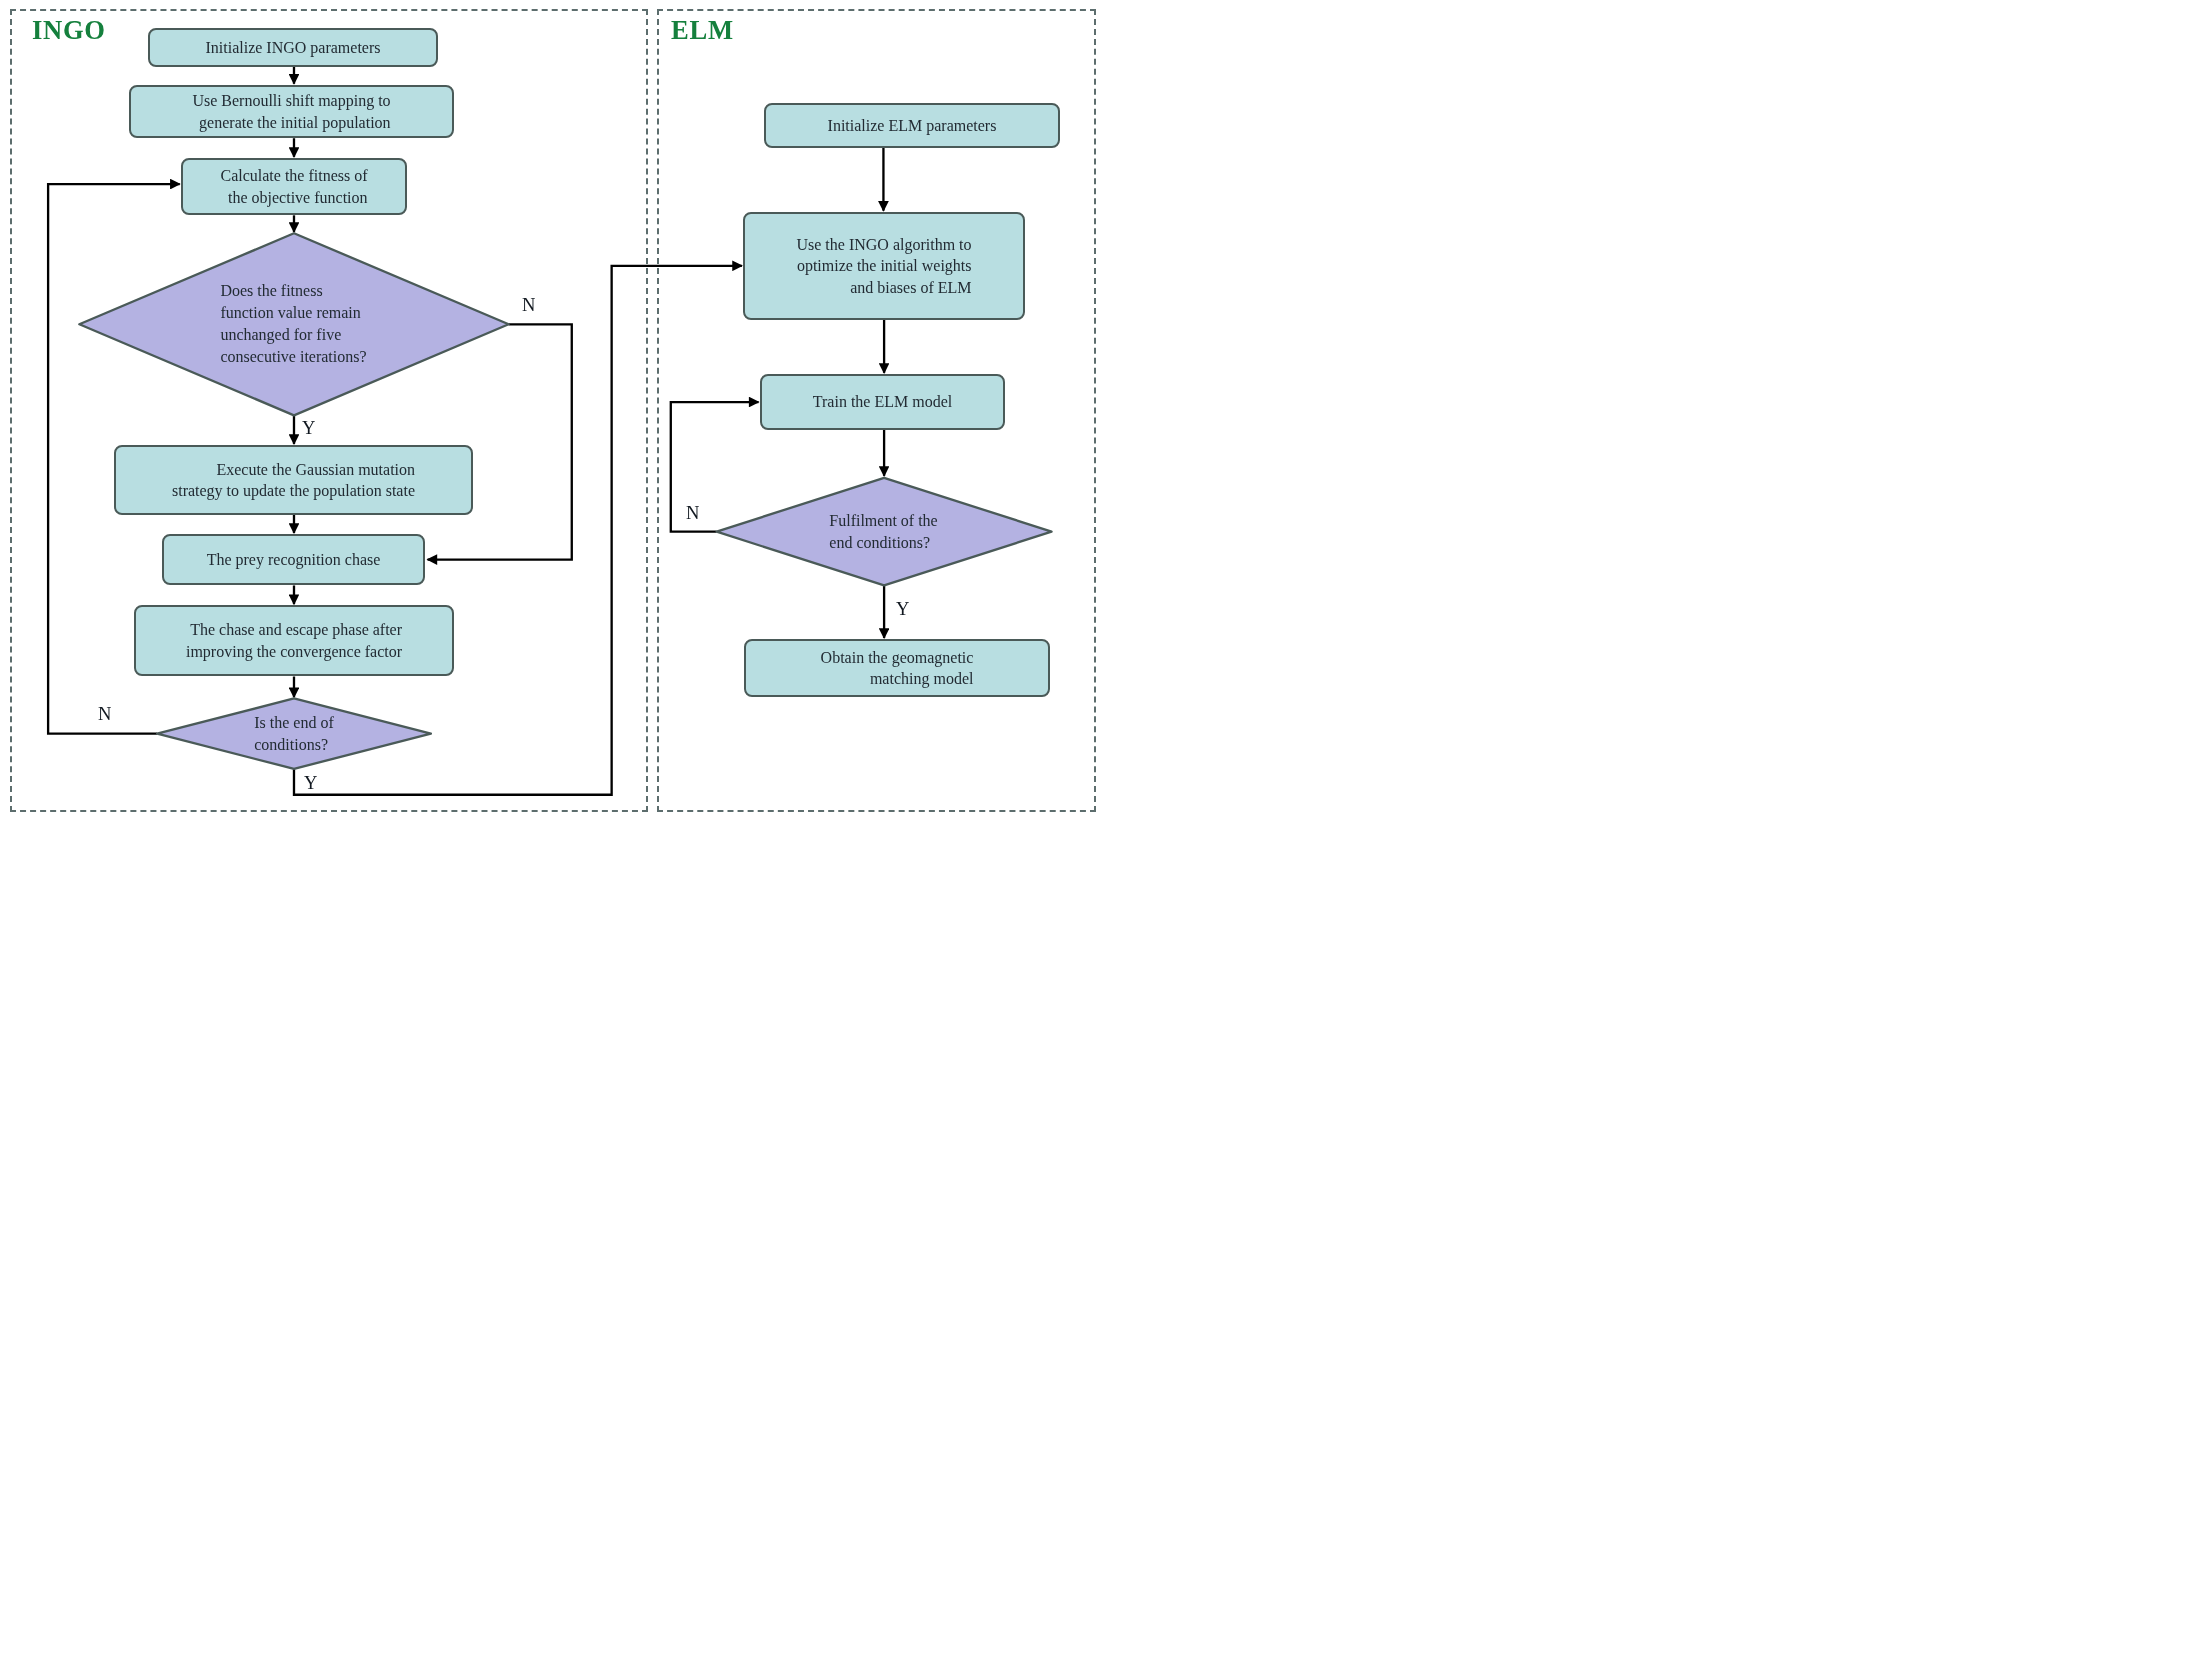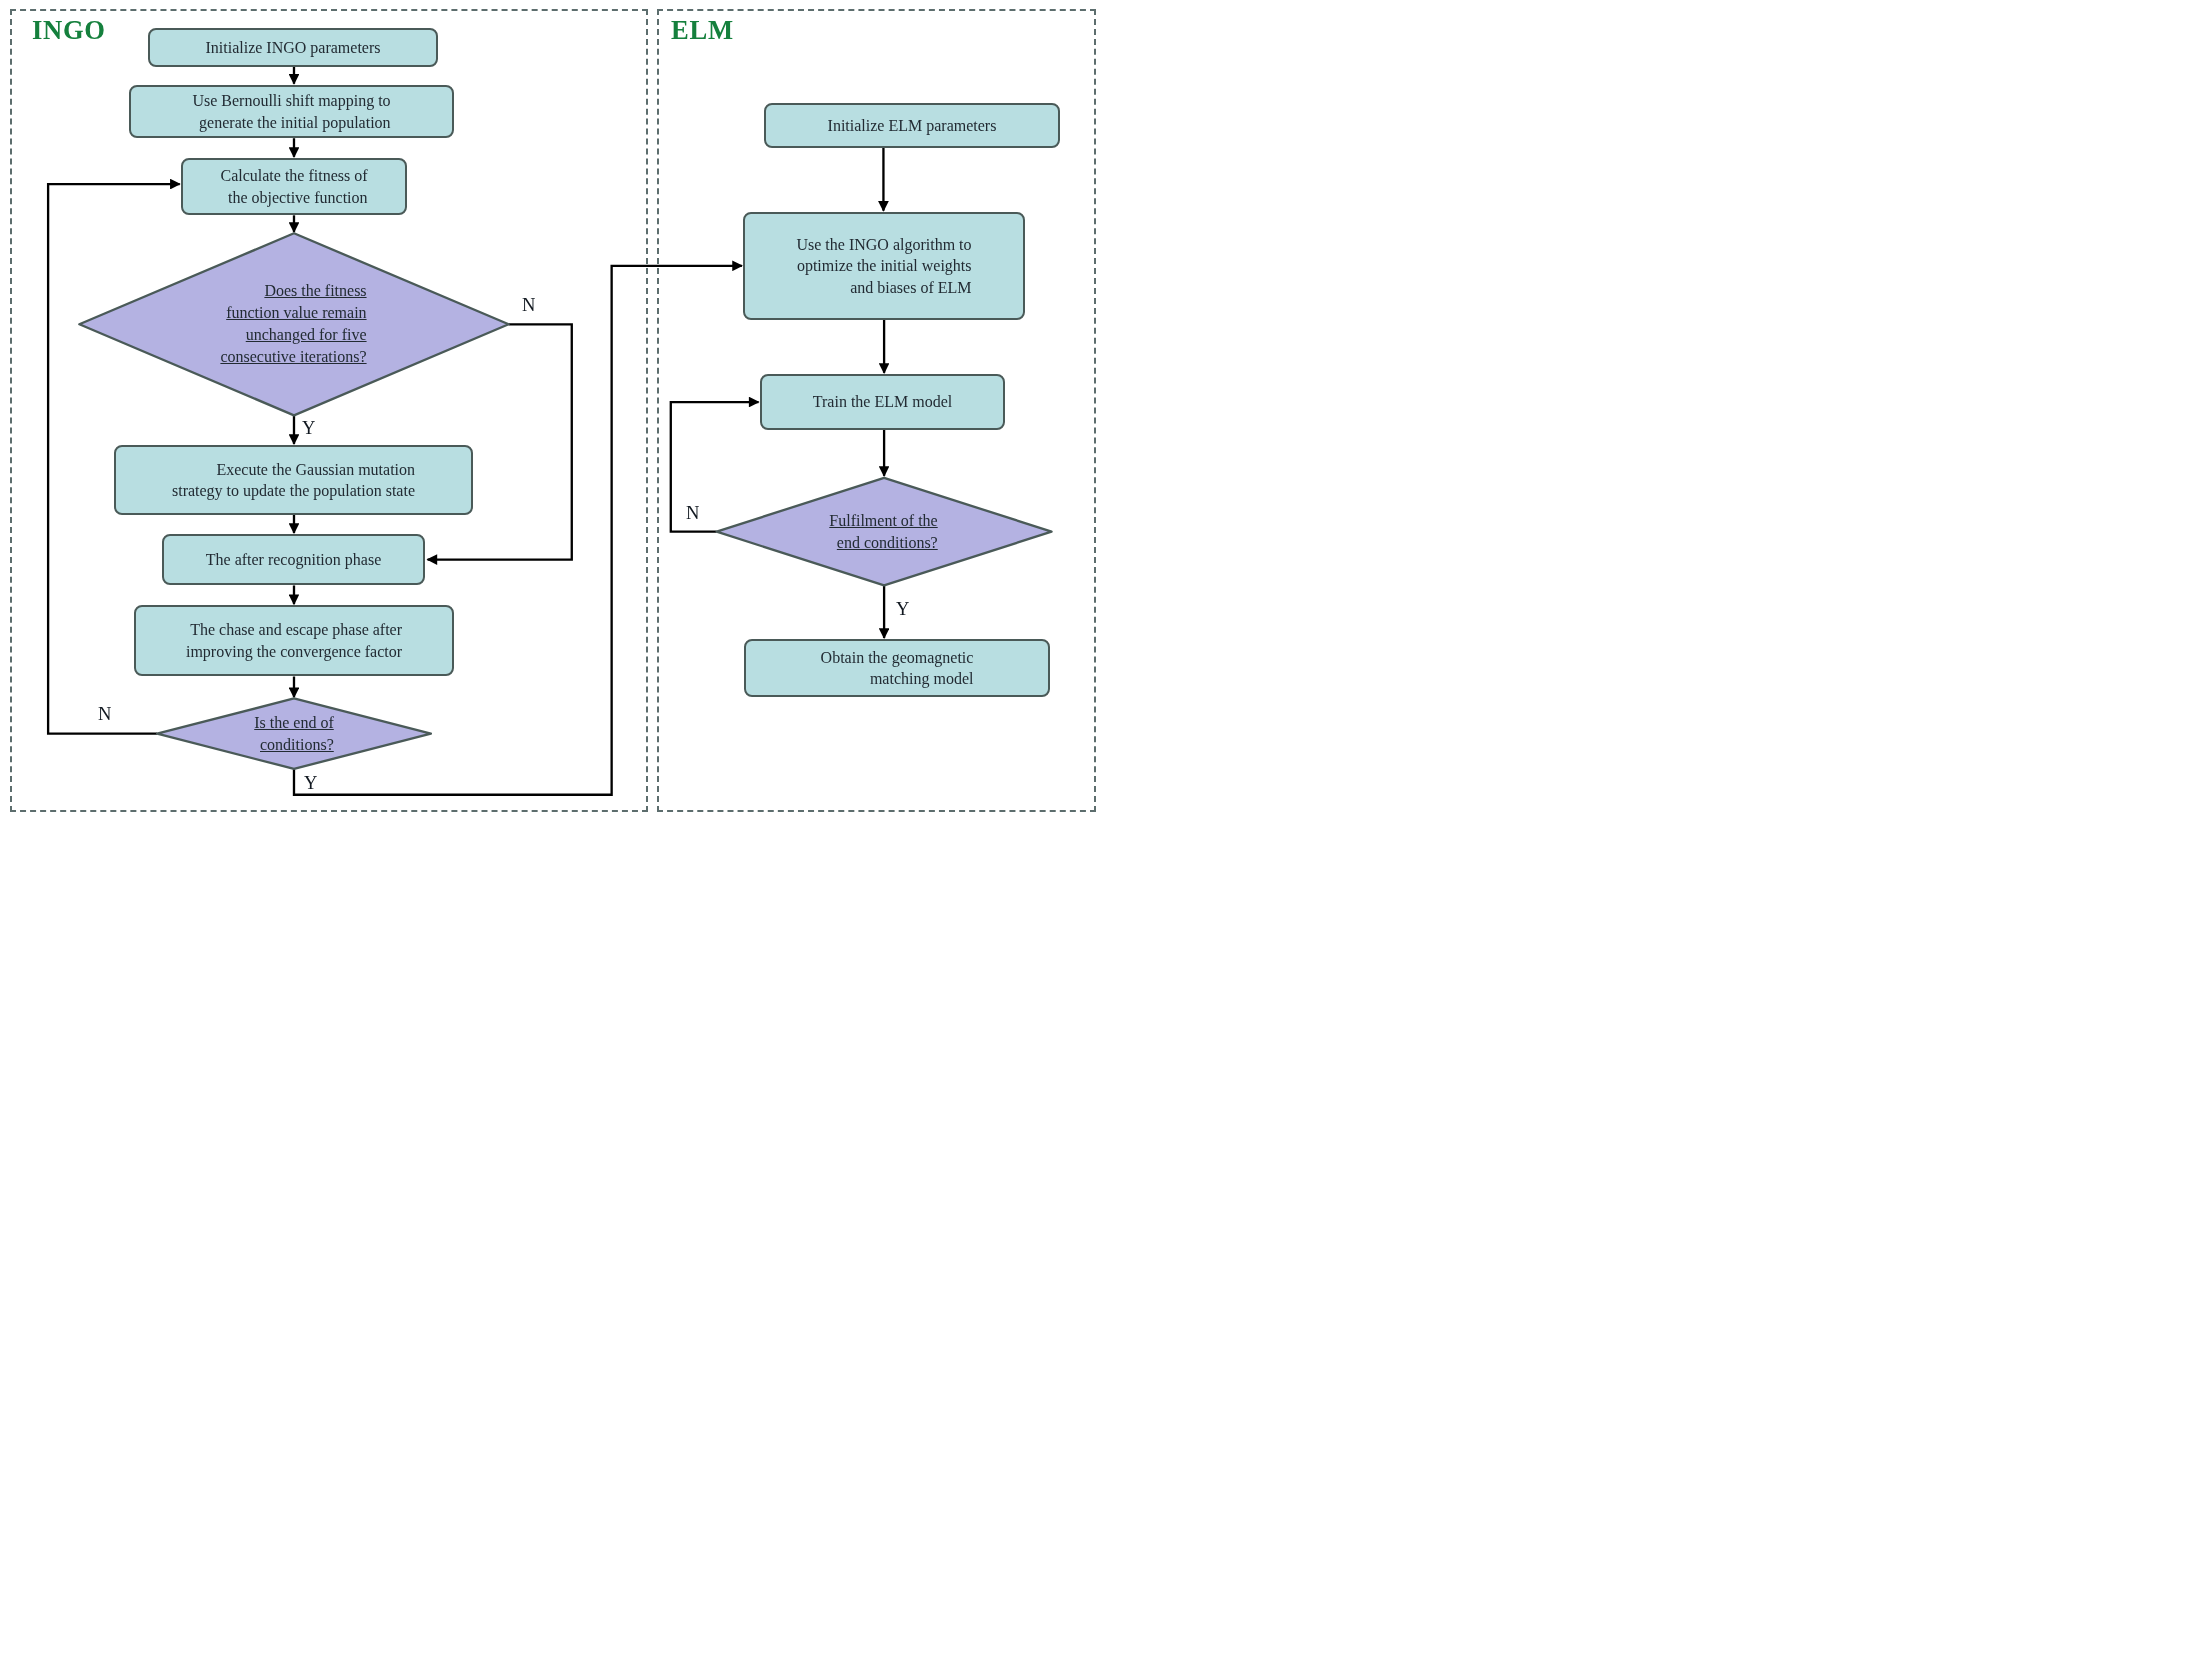--- a/index.html
+++ b/index.html
@@ -48,12 +48,11 @@
   .diamond-label{
     position:absolute;
     display:flex;align-items:center;justify-content:center;
-    text-align:right;
+    text-align:left;
     font-size:16px;
     line-height:1.38;
     white-space:pre-line;
     pointer-events:none;
-    text-decoration:underline;
   }
   .branch-label{
     position:absolute;

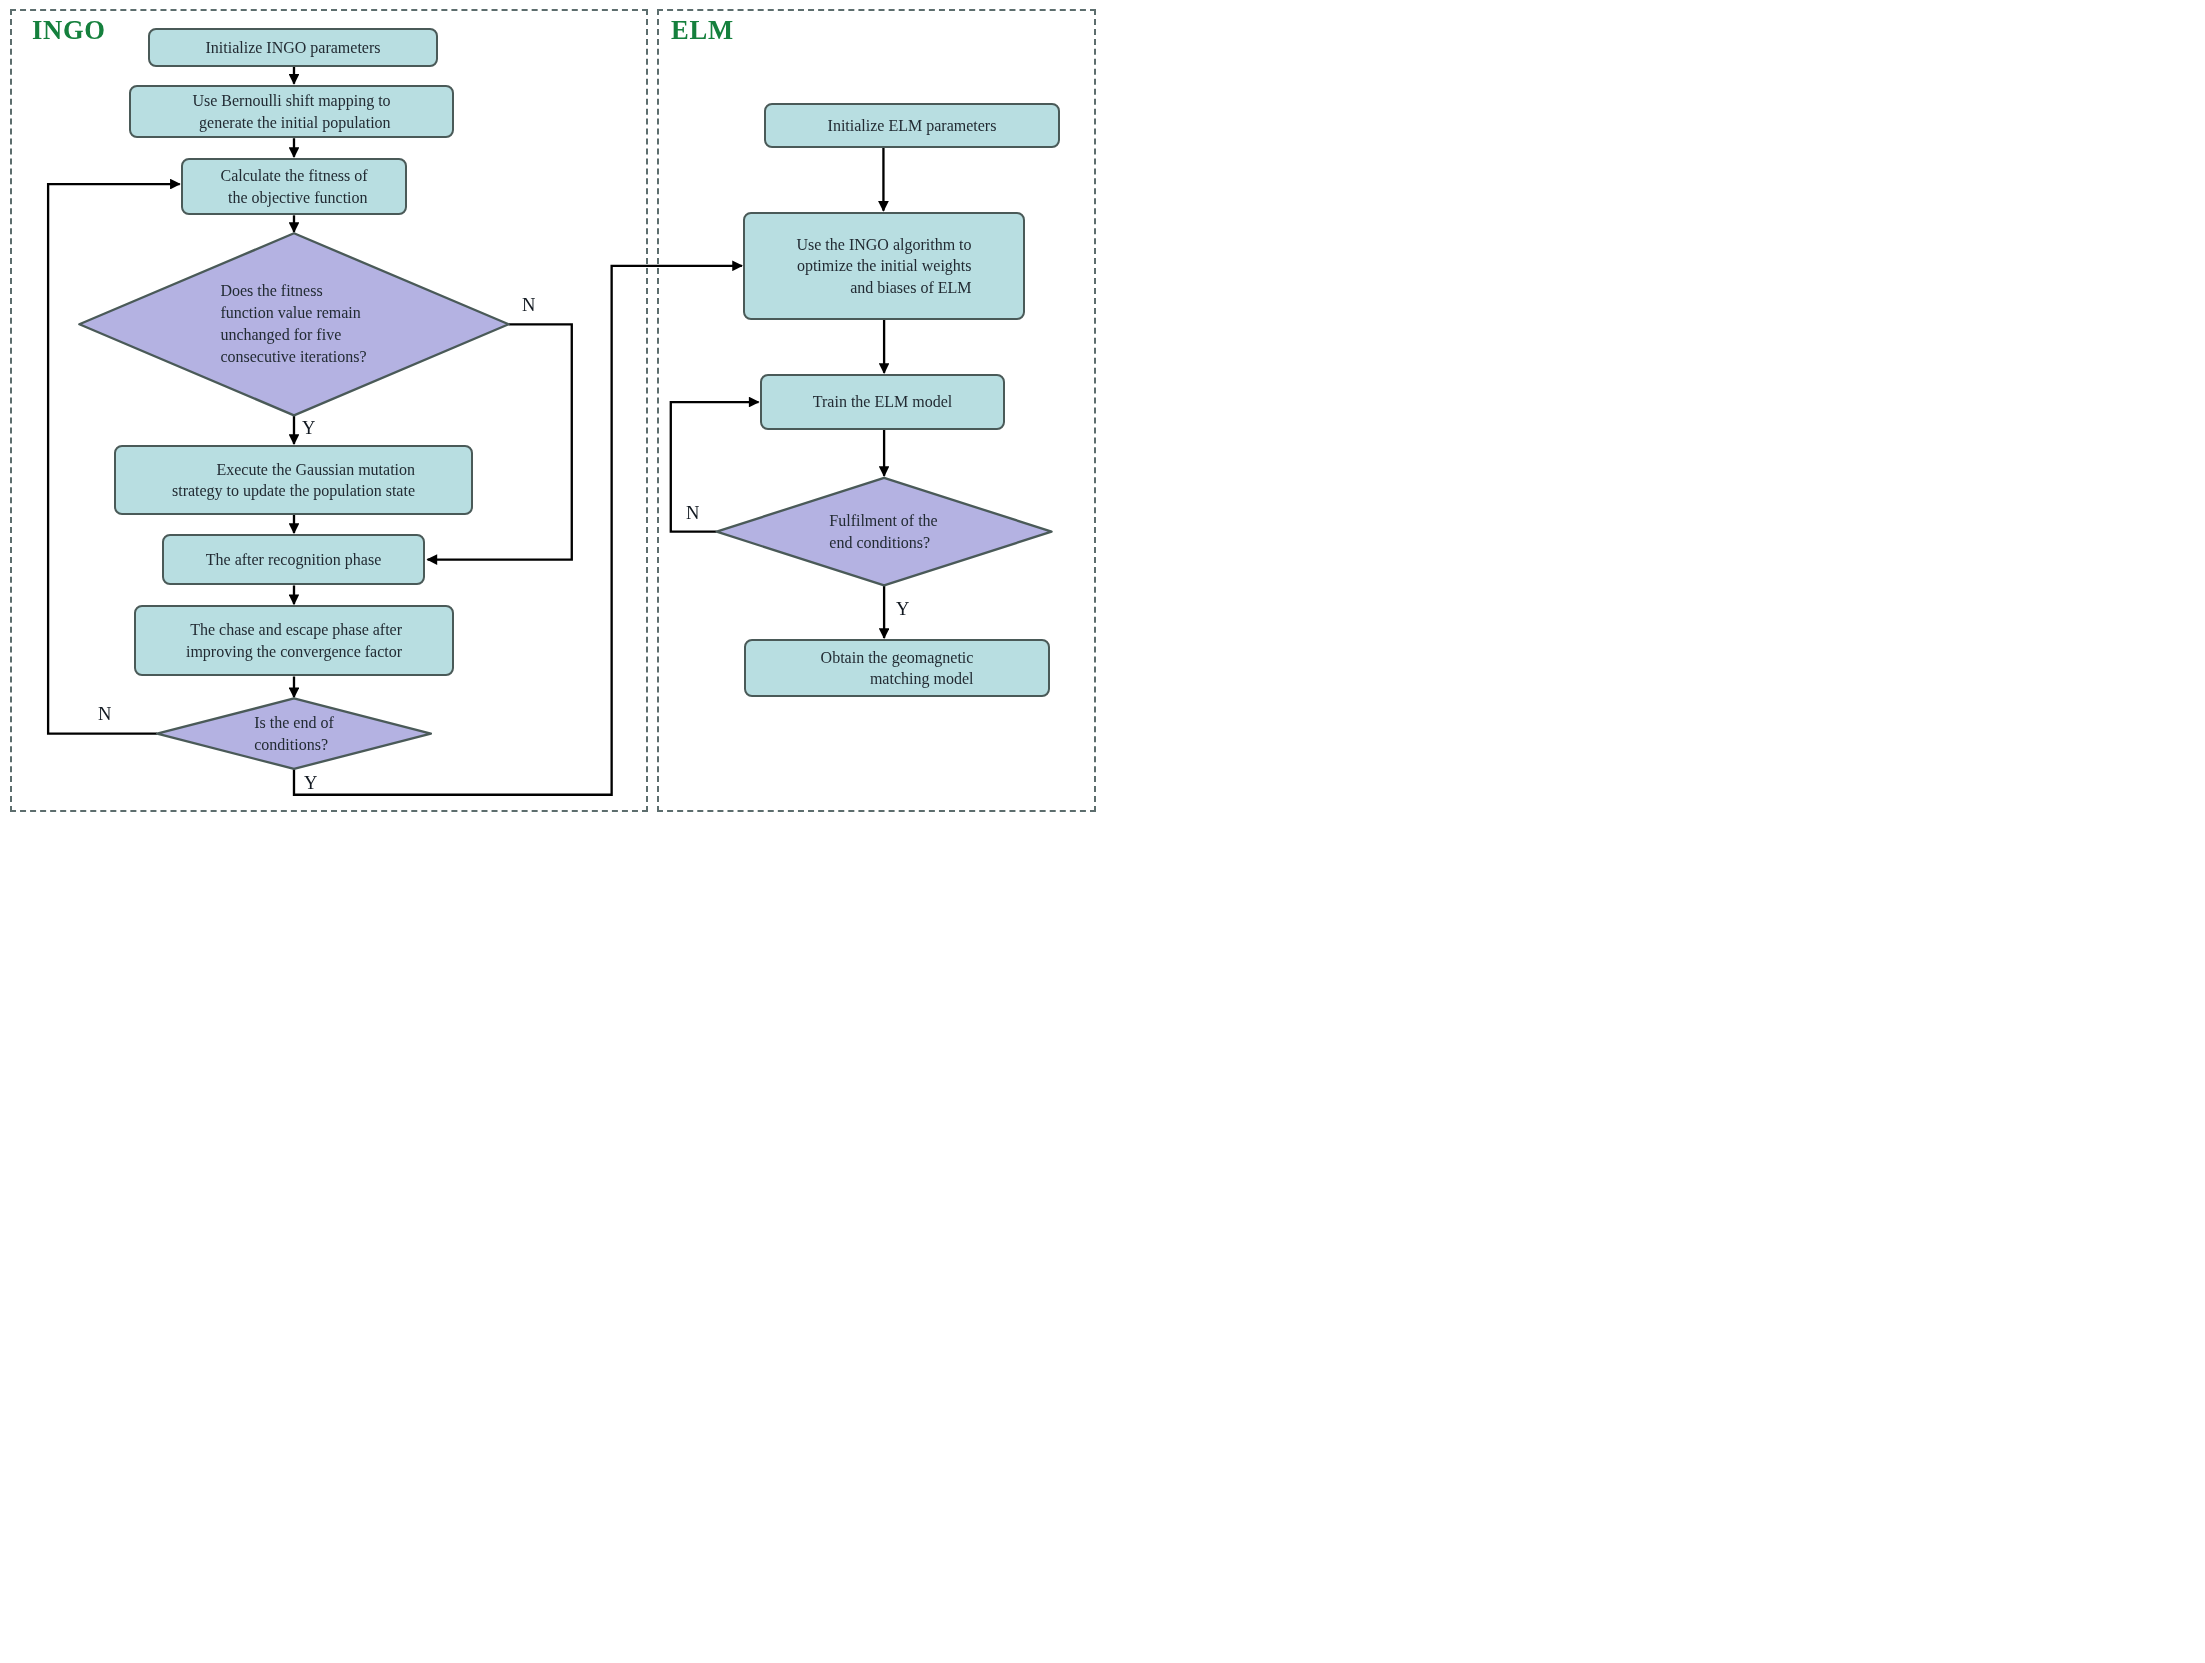--- a/index.html
+++ b/index.html
@@ -111,7 +111,7 @@
 the objective function</div>
   <div class="node" style="left:114px;top:445px;width:359px;height:70px;">Execute the Gaussian mutation
 strategy to update the population state</div>
-  <div class="node" style="left:162px;top:534px;width:263px;height:51px;">The after recognition phase</div>
+  <div class="node" style="left:162px;top:534px;width:263px;height:51px;">The prey recognition chase</div>
   <div class="node" style="left:134px;top:605px;width:320px;height:71px;">The chase and escape phase after
 improving the convergence factor</div>
 

